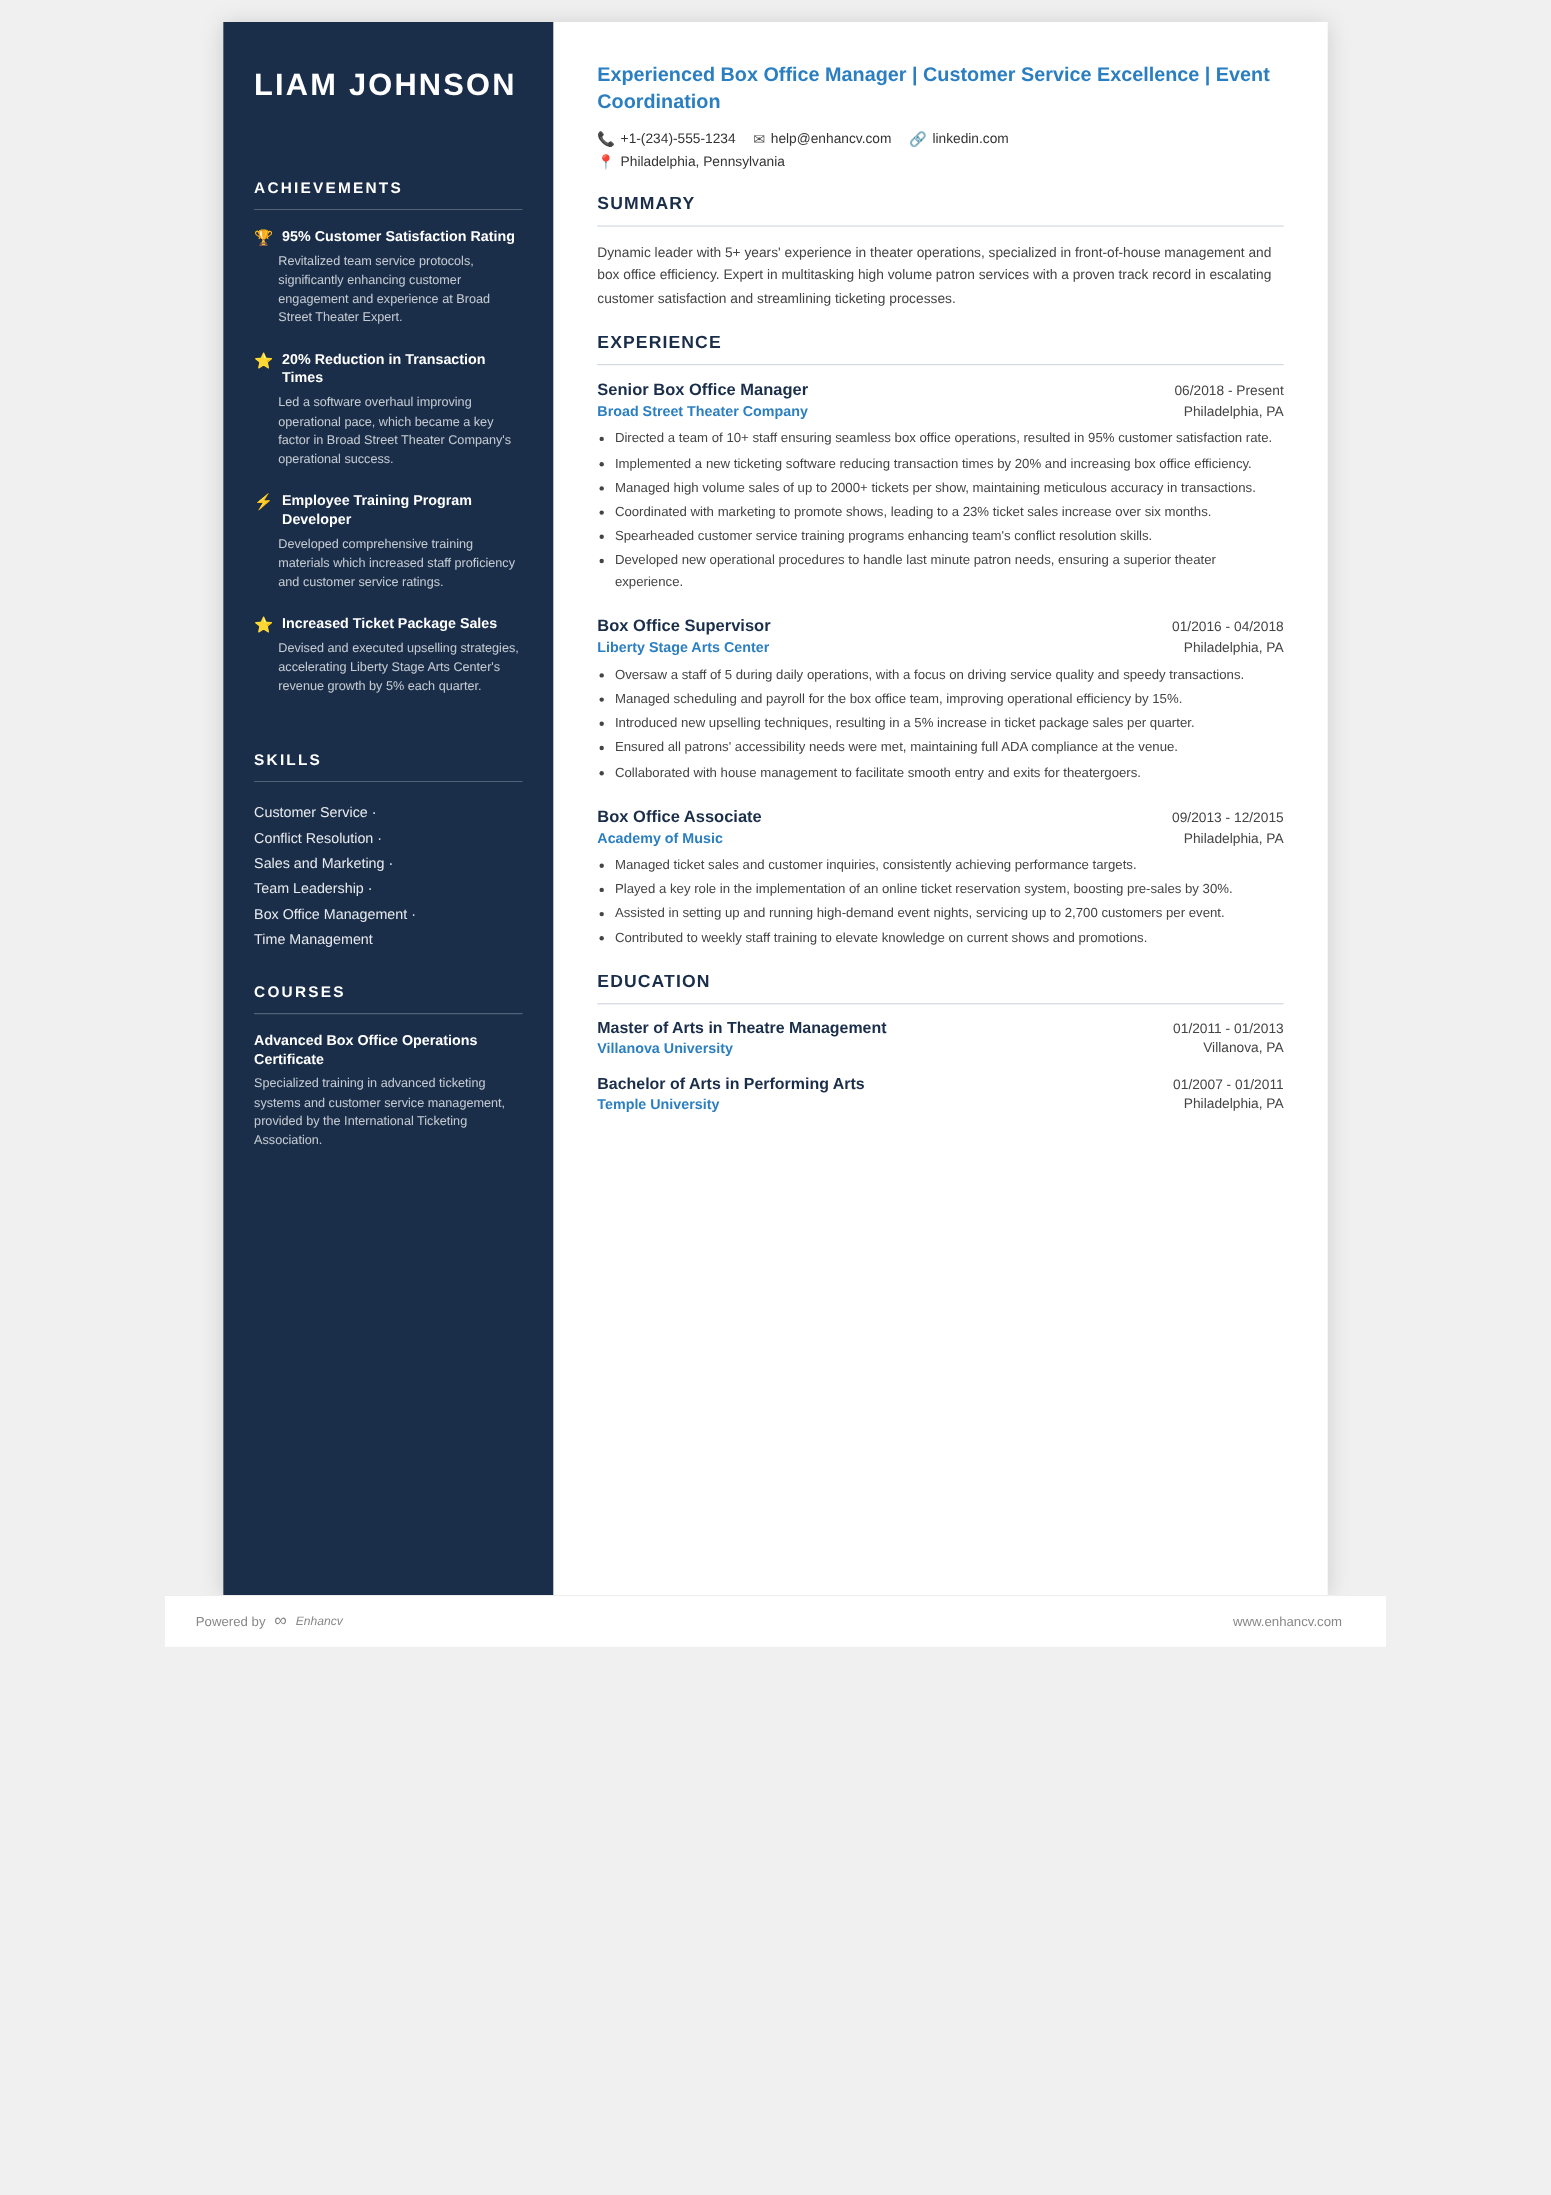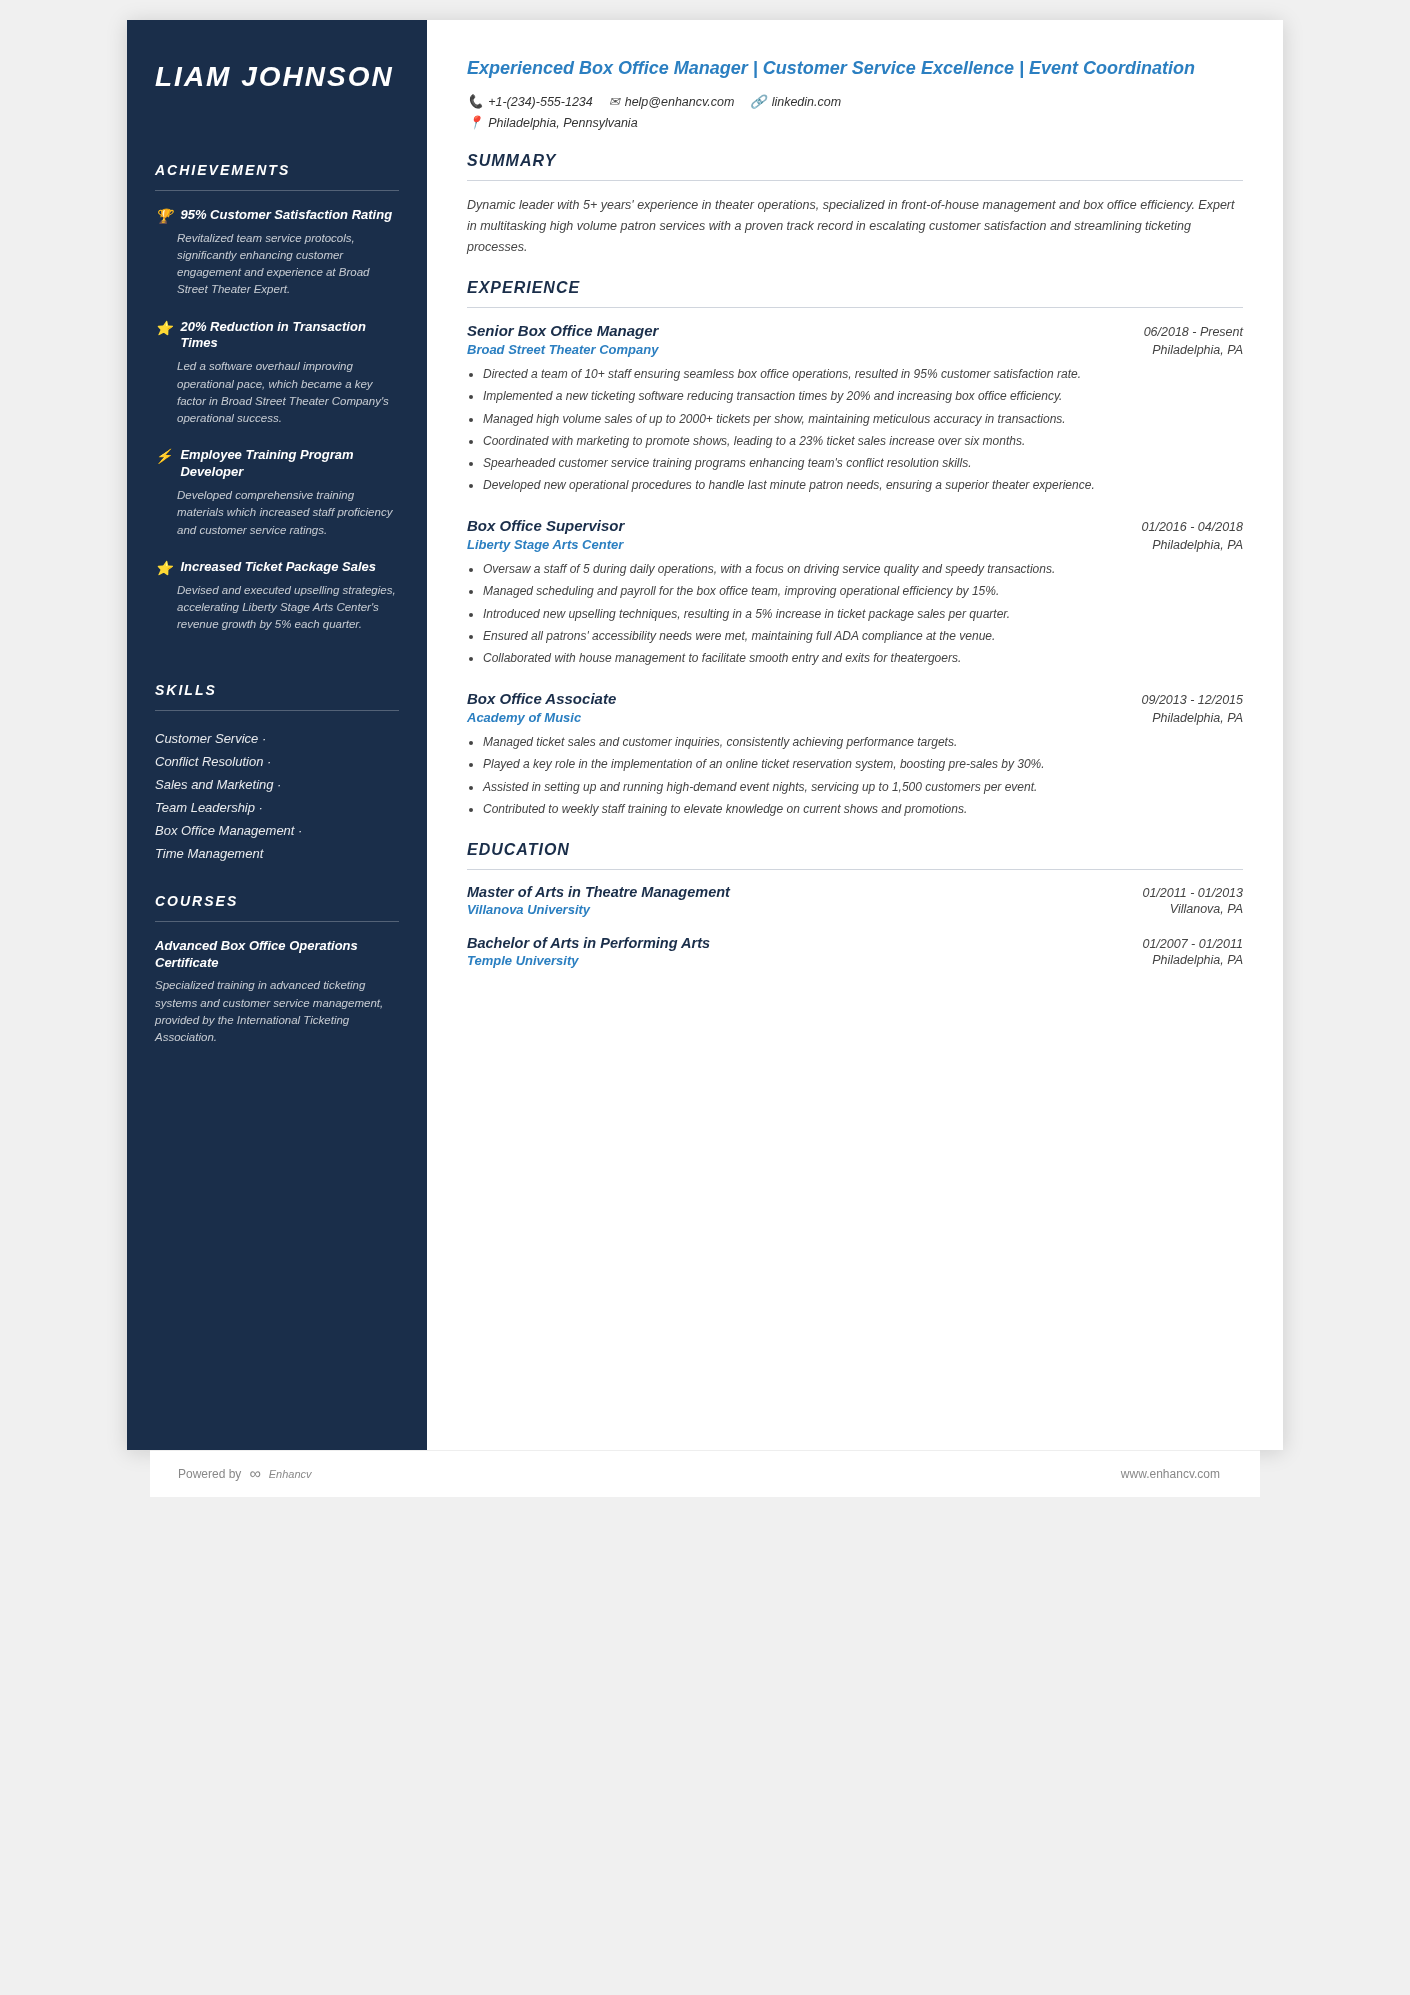--- a/index.html
+++ b/index.html
@@ -13,12 +13,11 @@
       padding: 20px;
     }
     .resume-container {
-      width: 1156px;
+      width: 1004px;
       min-height: 1430px;
       background: white;
       display: flex;
       box-shadow: 0 2px 20px rgba(0,0,0,0.15);
-      font-style: italic;
     }
     
     .sidebar {

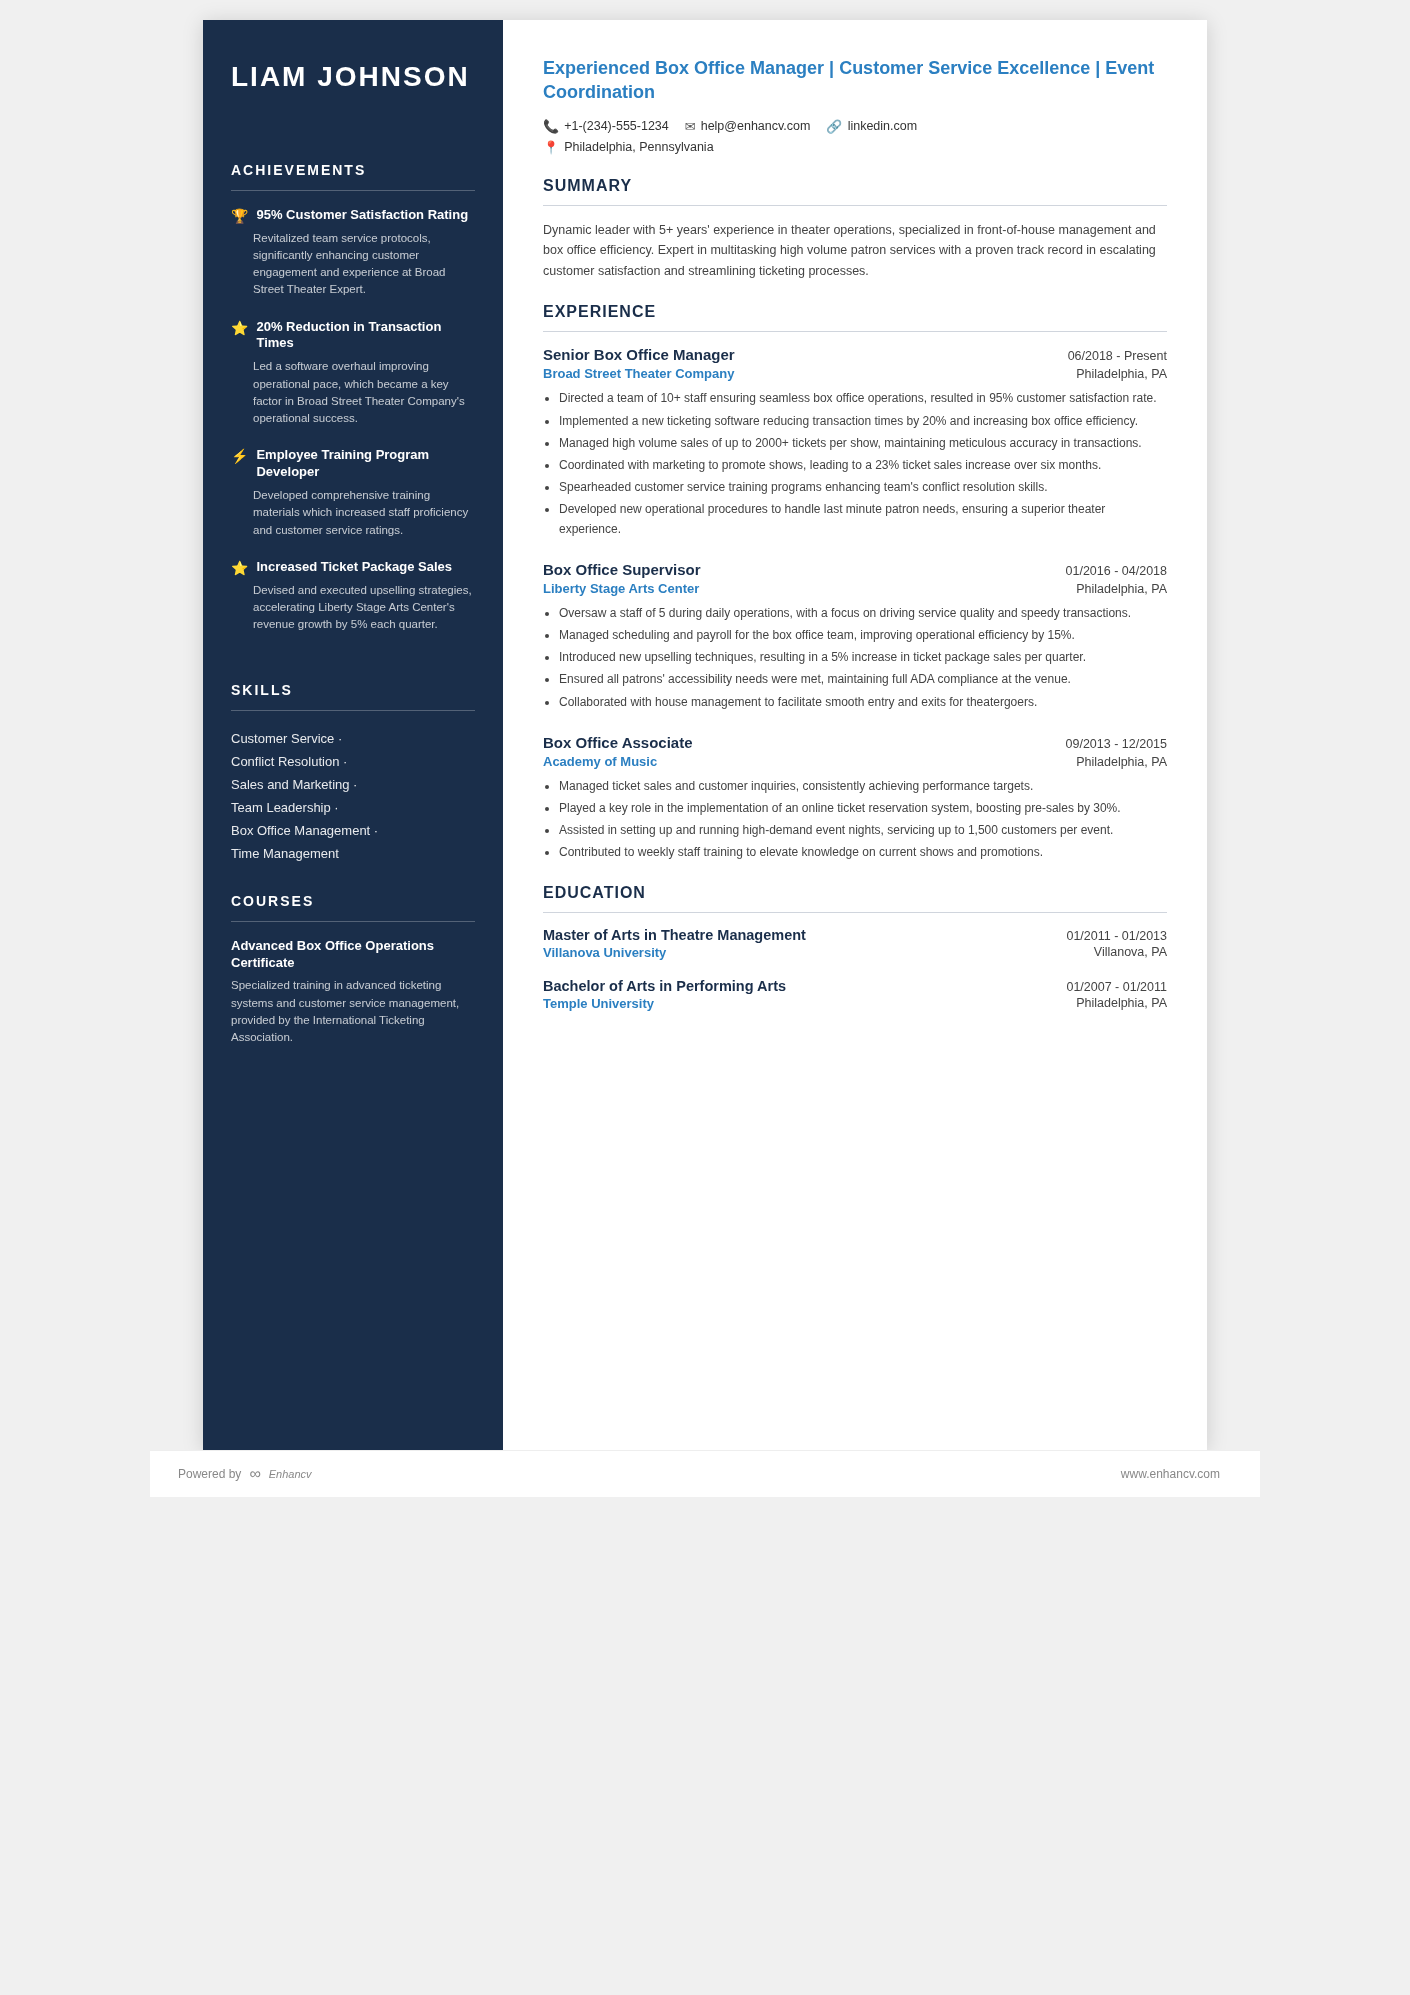--- a/index.html
+++ b/index.html
@@ -408,7 +408,7 @@
         <ul class="exp-bullets">
           <li>Managed ticket sales and customer inquiries, consistently achieving performance targets.</li>
           <li>Played a key role in the implementation of an online ticket reservation system, boosting pre-sales by 30%.</li>
-          <li>Assisted in setting up and running high-demand event nights, servicing up to 1,500 customers per event.</li>
+          <li>Assisted in setting up and running high-demand event nights, servicing up to 2,700 customers per event.</li>
           <li>Contributed to weekly staff training to elevate knowledge on current shows and promotions.</li>
         </ul>
       </div>

